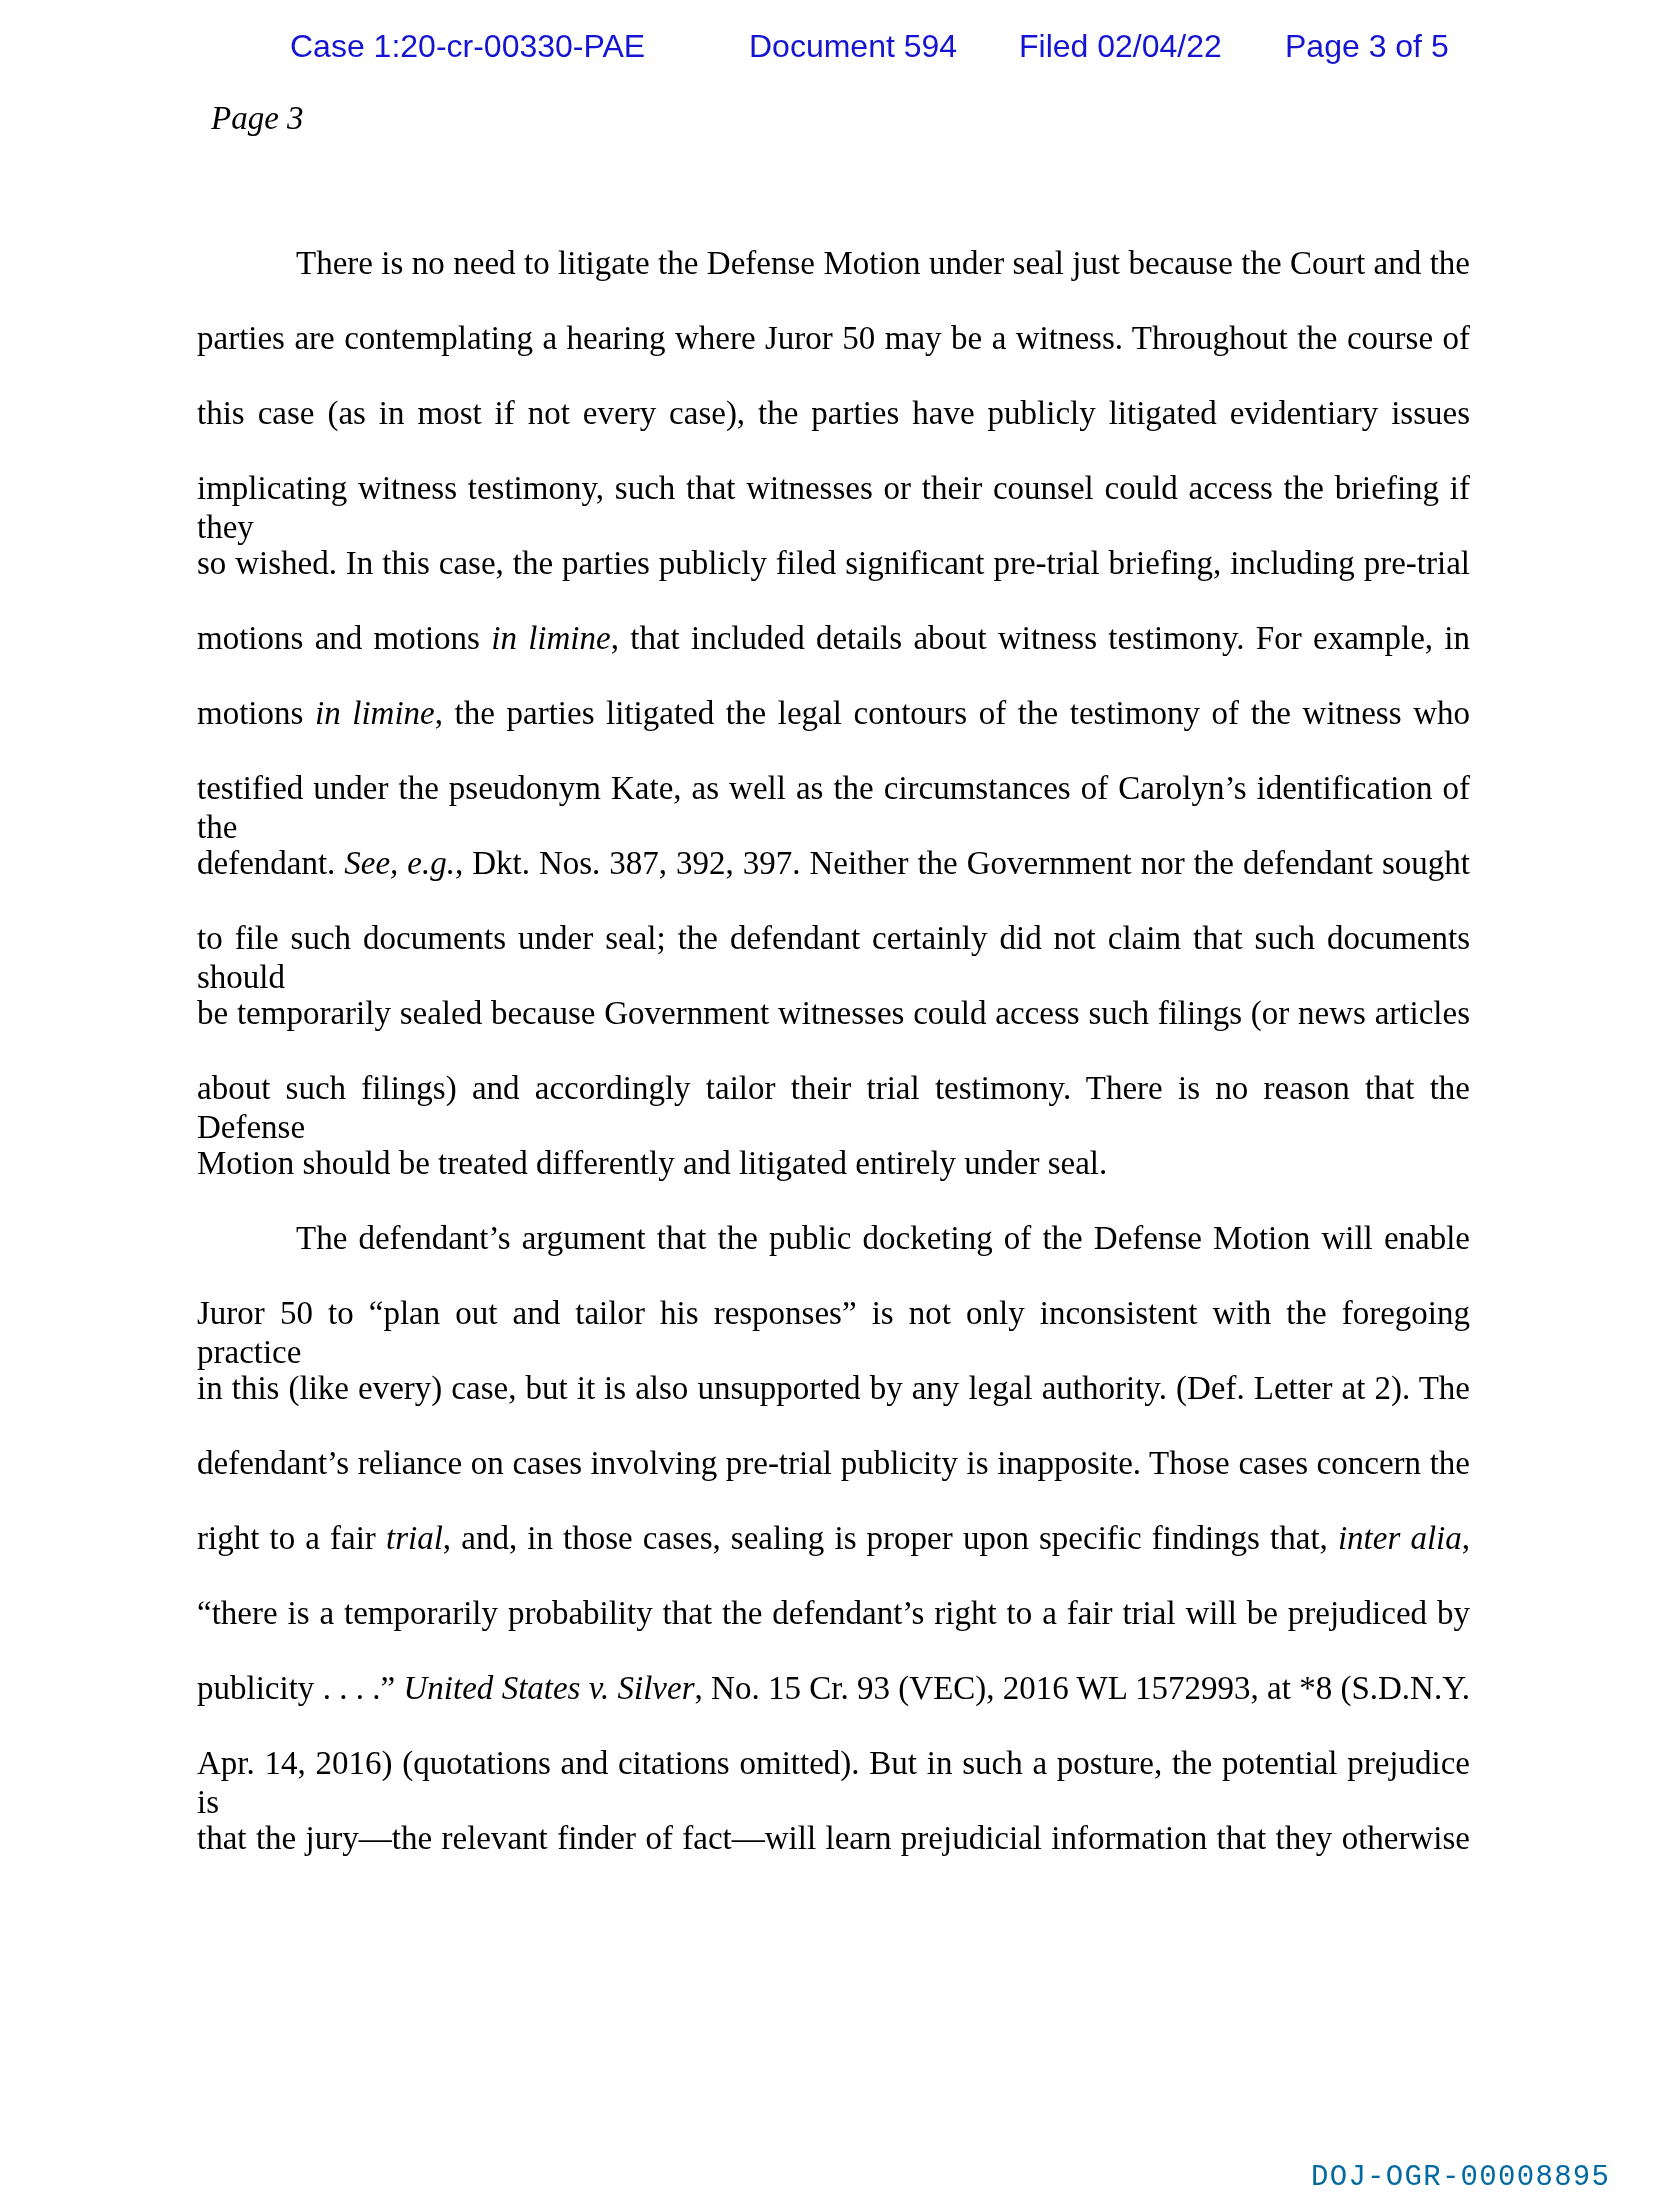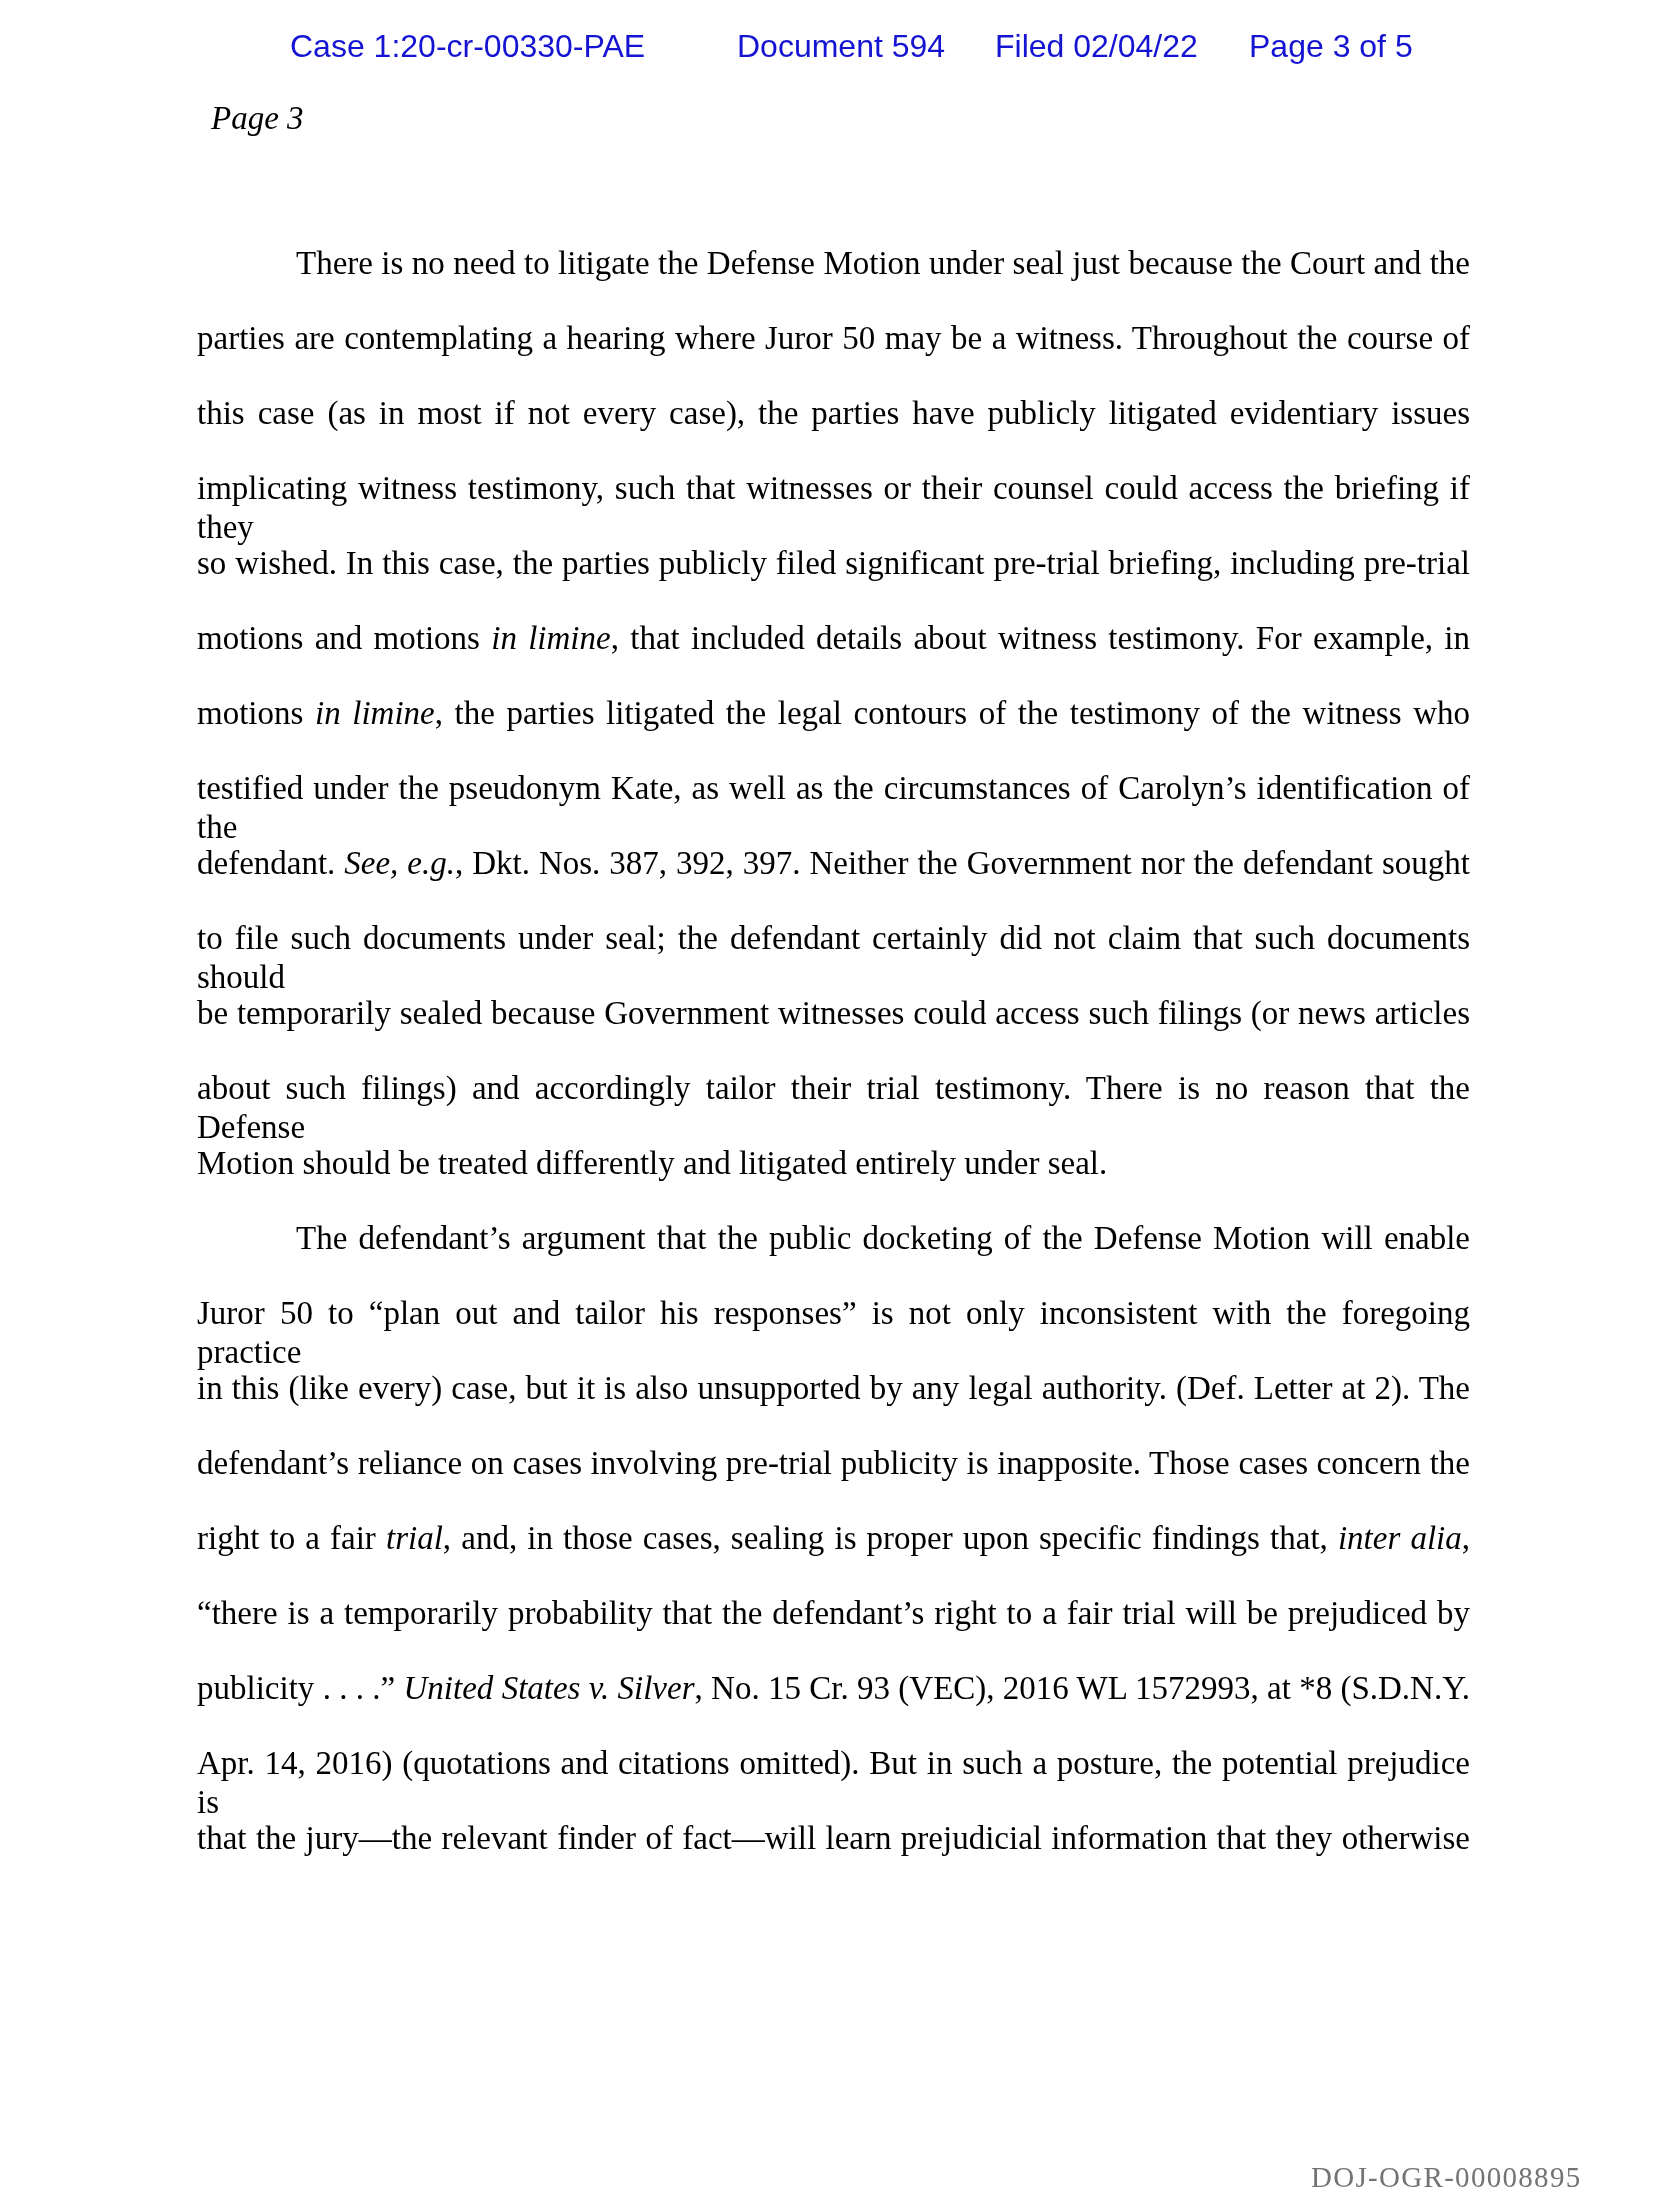--- a/index.html
+++ b/index.html
@@ -8,7 +8,7 @@
     position: absolute; top: 28px; left: 290px;
     font-family: "Liberation Sans", sans-serif;
     font-size: 32px; color: #1414d2; white-space: nowrap;
-    display: flex; gap: 0;
+    display: flex; gap: 12px;
   }
   .header span { display: inline-block; }
   .hdr-case { width: 409px; }

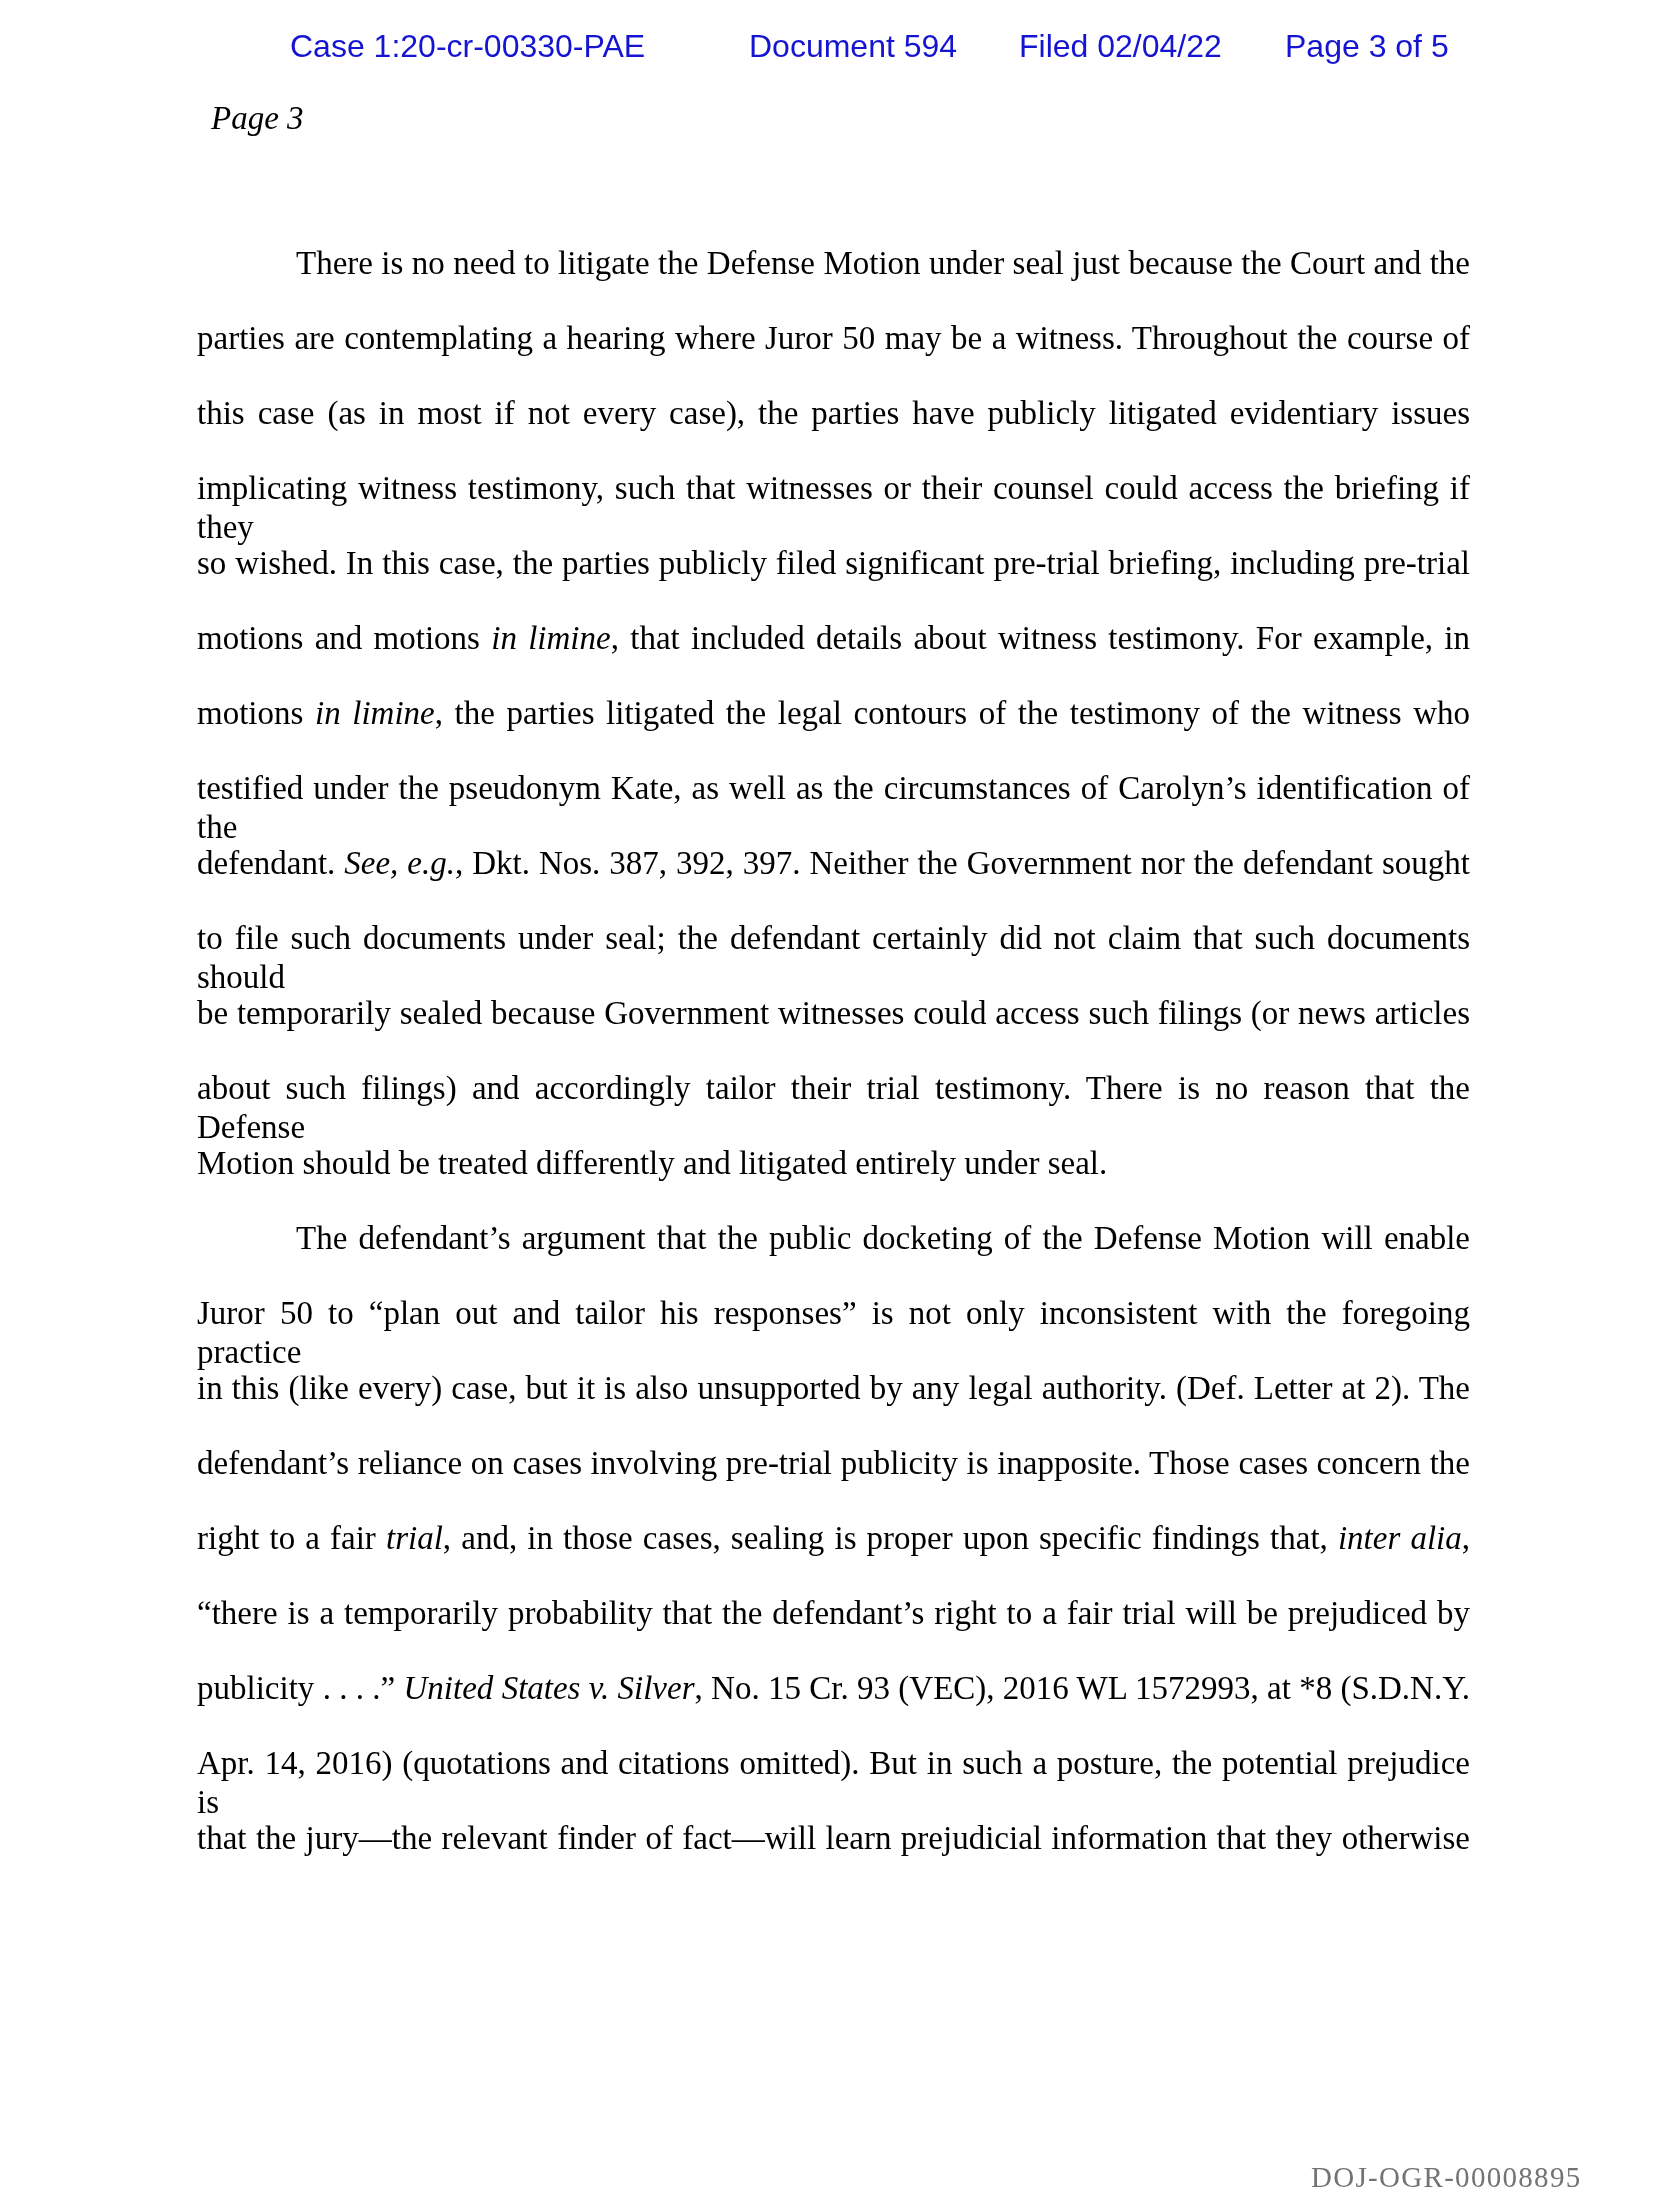--- a/index.html
+++ b/index.html
@@ -34,7 +34,7 @@
   i { font-style: italic; margin-top: 25px; }
   .bates {
     position: absolute; top: 2161px; left: 1311px;
-    font-family: Liberation Serif, serif; font-size: 29px; color: #737373;
+    font-family: Liberation Mono, monospace; font-size: 29px; color: #0369a1;
     letter-spacing: 1.3px;
   }
 </style>

